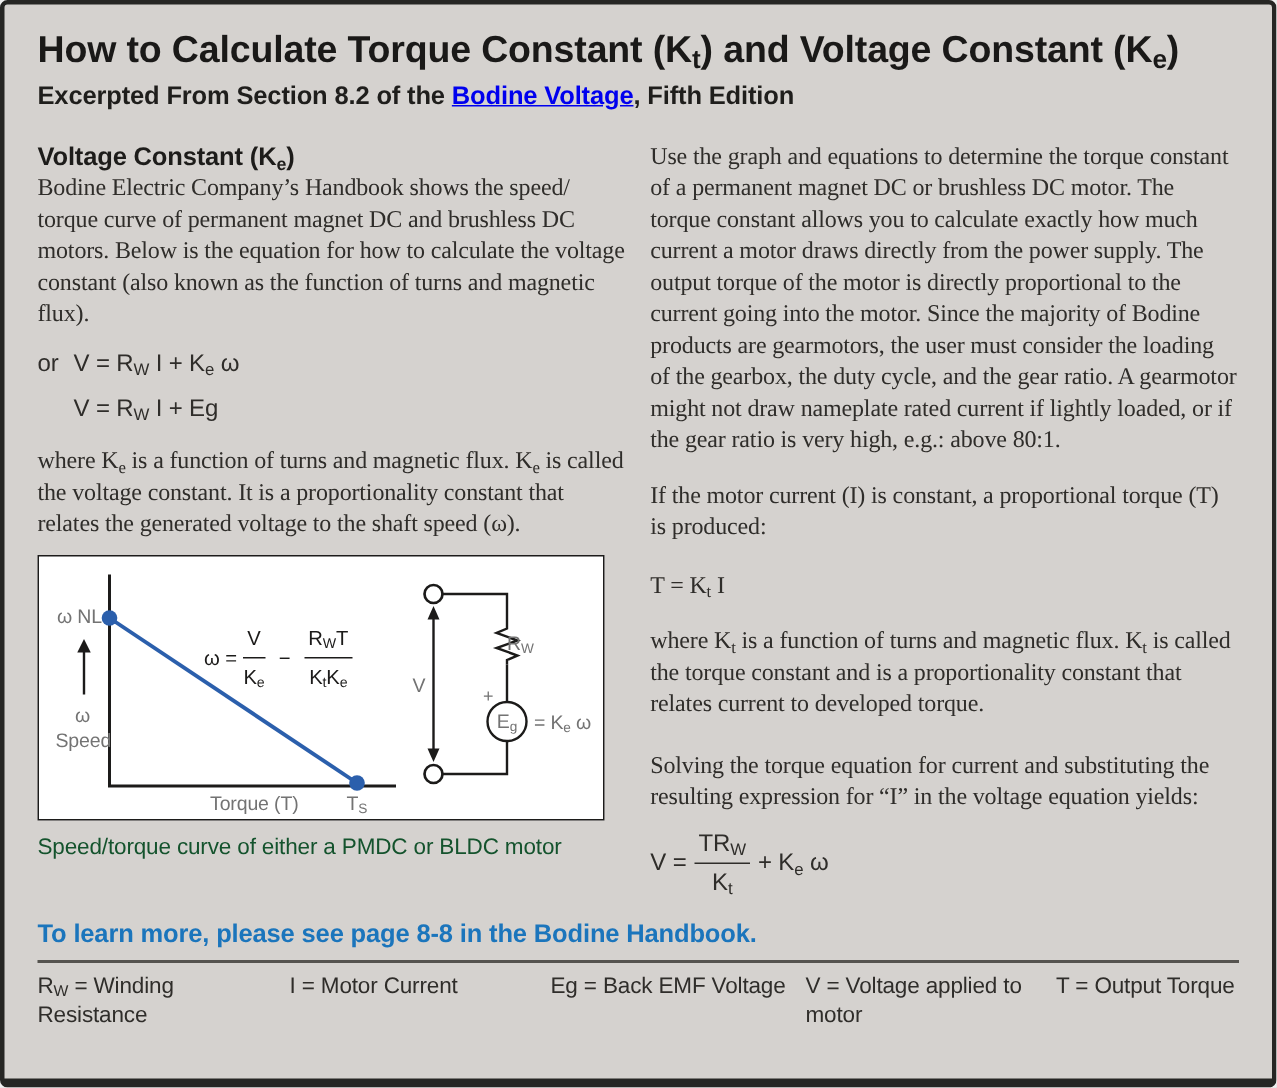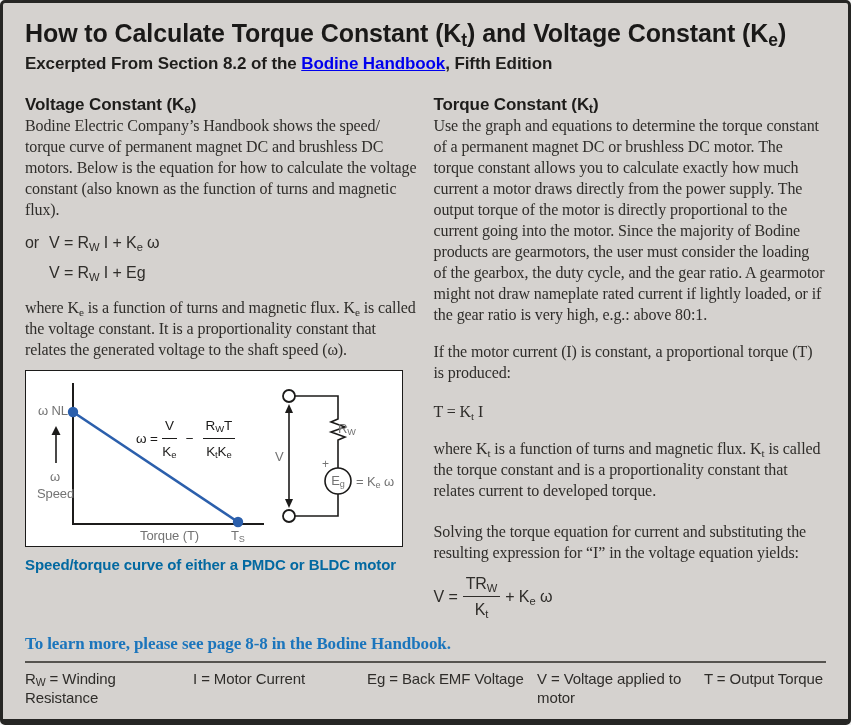--- a/index.html
+++ b/index.html
@@ -70,7 +70,7 @@
 
   <h1 class="title">How to Calculate Torque Constant (K<sub>t</sub>) and Voltage Constant (K<sub>e</sub>)</h1>
   <div class="subtitle">
-    <span>Excerpted From Section 8.2 of the </span><a>Bodine Handbook</a><span>, Fifth Edition</span>
+    <span>Excerpted From Section 8.2 of the </span><a>Bodine Voltage</a><span>, Fifth Edition</span>
   </div>
 
   <div class="columns">

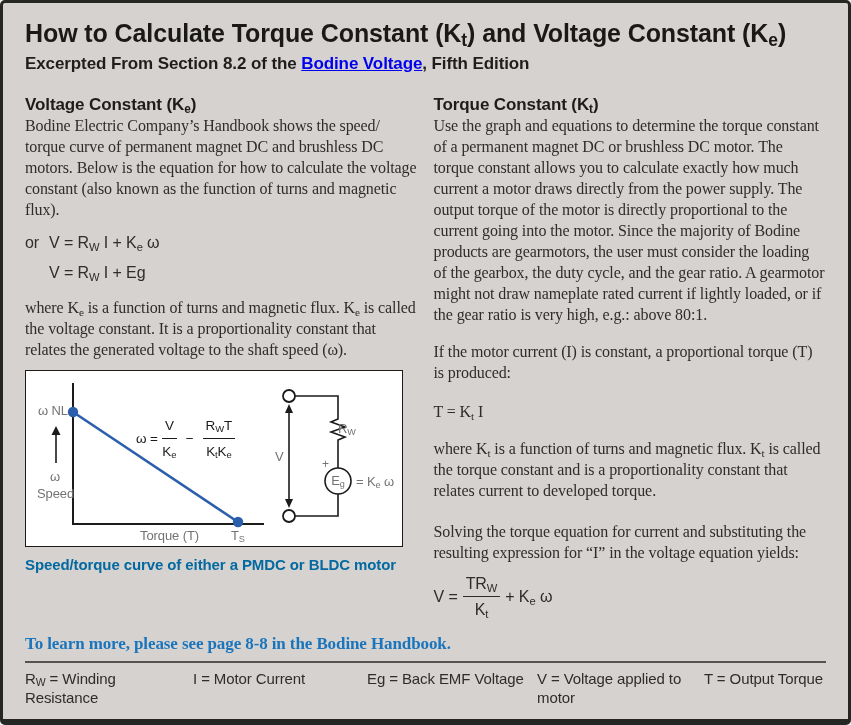--- a/index.html
+++ b/index.html
@@ -143,7 +143,6 @@
     </div>
 
     <div class="col">
-      <h3>Torque Constant (K<sub>t</sub>)</h3>
       <p>Use the graph and equations to determine the torque constant of a permanent magnet DC or brushless DC motor. The torque constant allows you to calculate exactly how much current a motor draws directly from the power supply. The output torque of the motor is directly proportional to the current going into the motor. Since the majority of Bodine products are gearmotors, the user must consider the loading of the gearbox, the duty cycle, and the gear ratio. A gearmotor might not draw nameplate rated current if lightly loaded, or if the gear ratio is very high, e.g.: above 80:1.</p>
       <p class="p-gap" style="margin-top:16px;">If the motor current (I) is constant, a proportional torque (T) is produced:</p>
       <p style="margin-top:18px;">T = K<sub>t</sub> I</p>

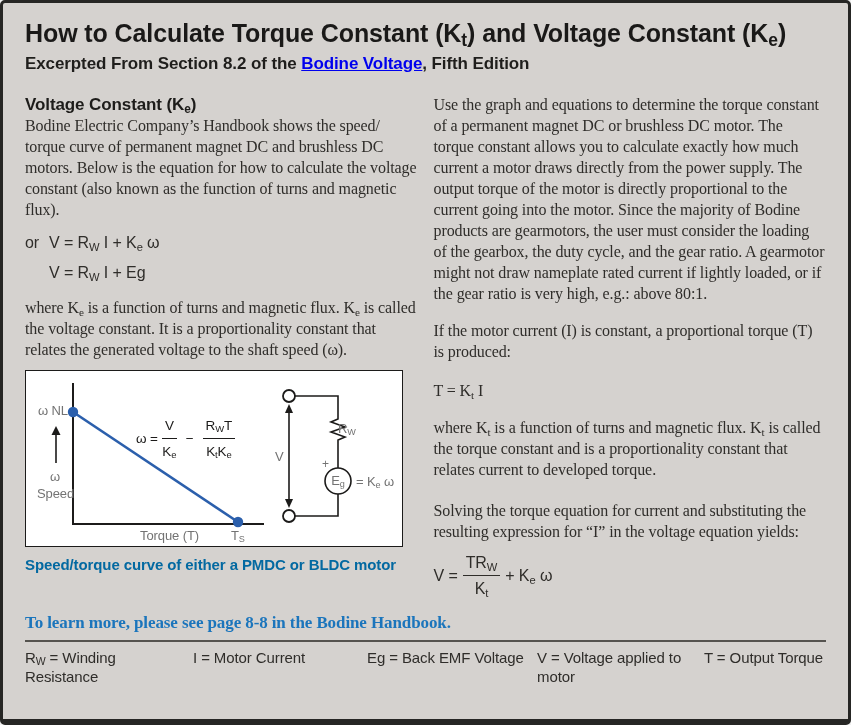--- a/index.html
+++ b/index.html
@@ -49,7 +49,7 @@
   .frac .num { border-bottom:1.3px solid #1c1b1a; padding:0 3px 2px; }
   .frac .den { padding-top:2px; }
 
-  .caption { margin-top:7px; font-size:15px; font-weight:bold; color:#0369a1; }
+  .caption { margin-top:7px; font-size:15px; font-weight:normal; color:#14532d; }
 
   .big-eq { margin-top:10px; display:flex; align-items:center; font-size:16px; }
   .big-eq .frac { margin:0 5px; }

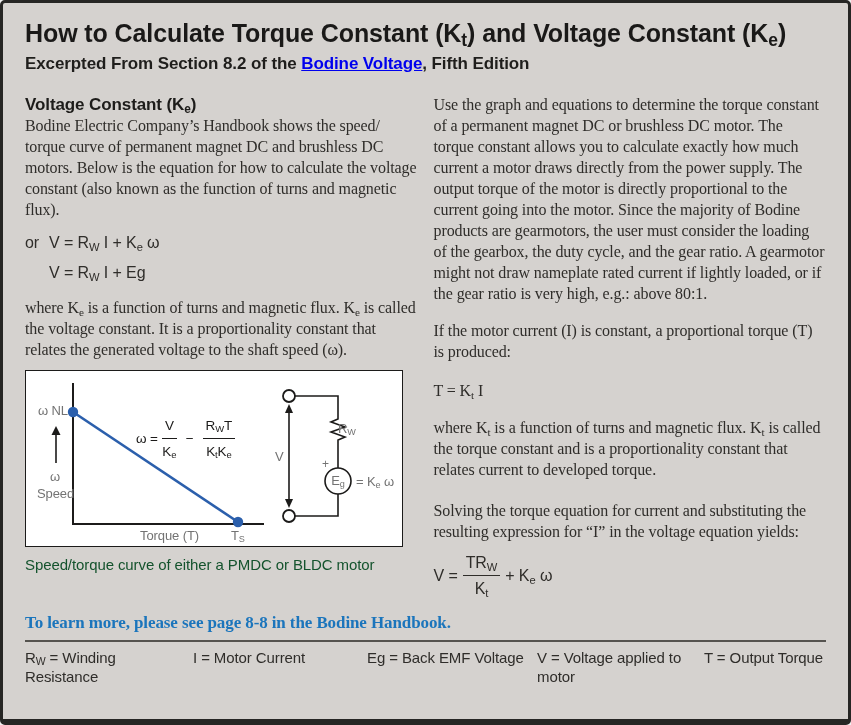--- a/index.html
+++ b/index.html
@@ -55,7 +55,7 @@
   .big-eq .frac { margin:0 5px; }
   .big-eq .frac .num { border-bottom:1.4px solid #2f2d2a; }
 
-  .learn-more { margin-top:14px; font-size:17px; font-weight:bold; color:#1b75bc;font-family:Liberation Serif, serif; }
+  .learn-more { margin-top:14px; font-size:17px; font-weight:bold; color:#1b75bc; }
   .rule { border:none; border-top:2px solid #55534f; margin:7px 0 6px 0; }
   .legend { display:flex; font-size:15px; color:#2f2d2a; line-height:19px; margin-top:5px; }
   .legend span:nth-child(1){ width:168px; }

